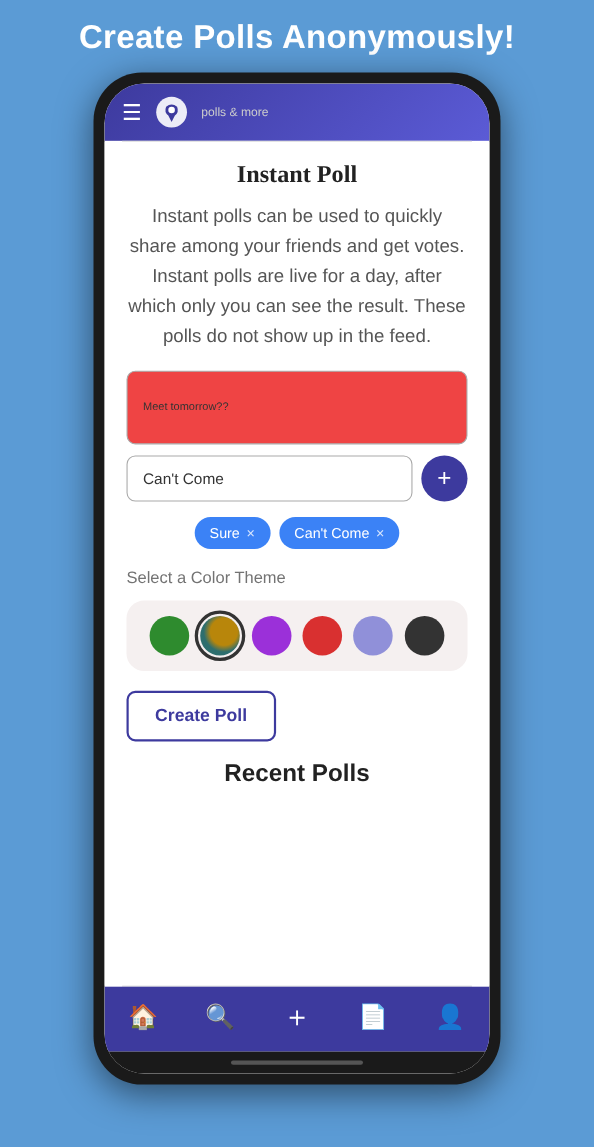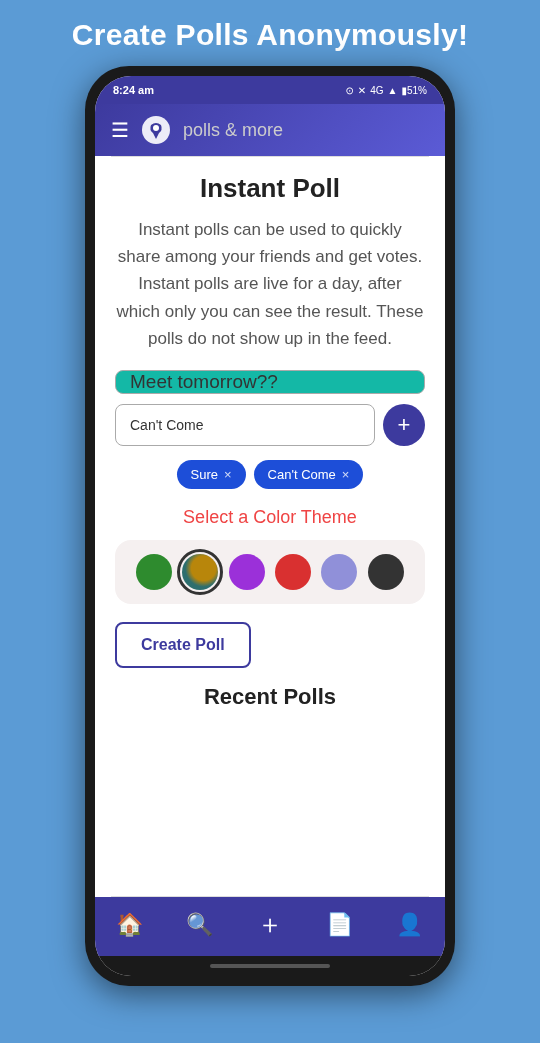--- a/index.html
+++ b/index.html
@@ -261,16 +261,6 @@
 <div class="phone-outer">
   <div class="phone-screen">
 
-    <div class="status-bar">
-      <span class="status-time">8:24 am</span>
-      <div class="status-icons">
-        <span>⊙</span>
-        <span>✕</span>
-        <span>4G</span>
-        <span>▲</span>
-        <span>▮51%</span>
-      </div>
-    </div>
 
     <div class="app-bar">
       <span class="app-bar-icon">☰</span>

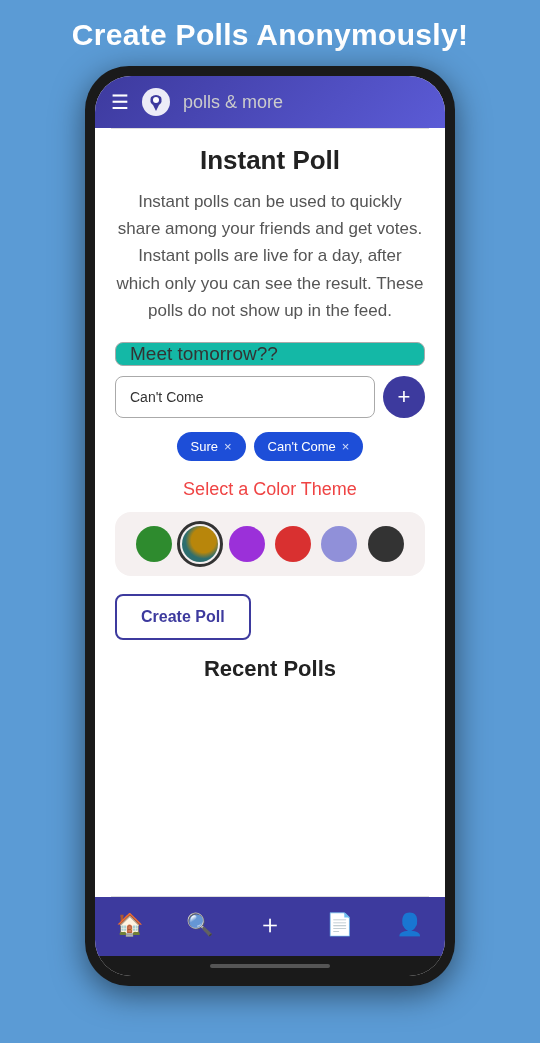--- a/index.html
+++ b/index.html
@@ -74,7 +74,7 @@
       width: 30px;
       height: 30px;
     }
-    .app-bar-title { font-size: 18px; color: #ccc; }
+    .app-bar-title { font-size: 11px; color: #ccc; }
 
     
     .divider {

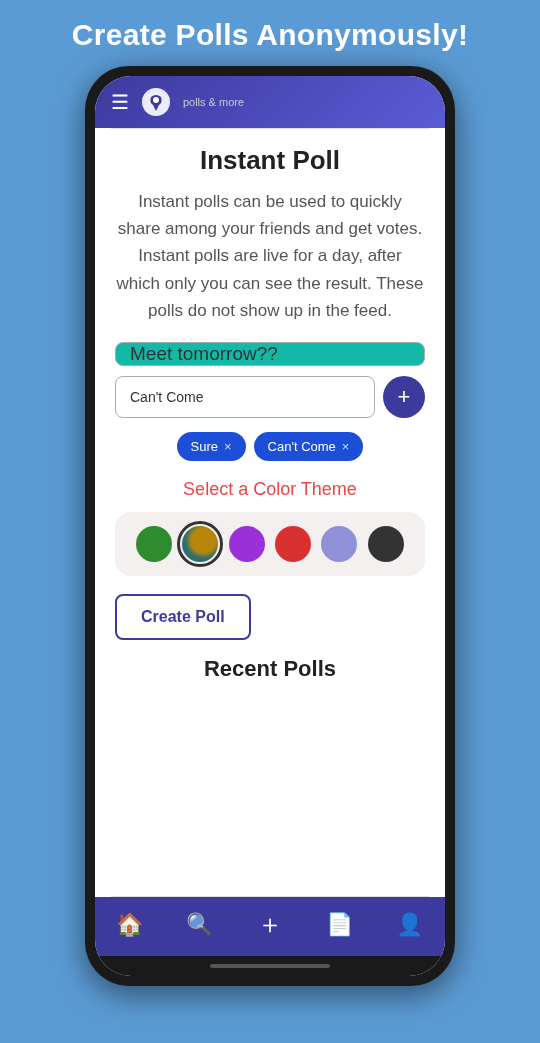--- a/index.html
+++ b/index.html
@@ -92,11 +92,12 @@
     }
 
     .poll-title {
-      font-size: 26px;
+      font-size: 22px;
       font-weight: 700;
       text-align: center;
       color: #222;
       margin-bottom: 12px;
+      font-family: Liberation Serif, serif;
     }
 
     .poll-description {

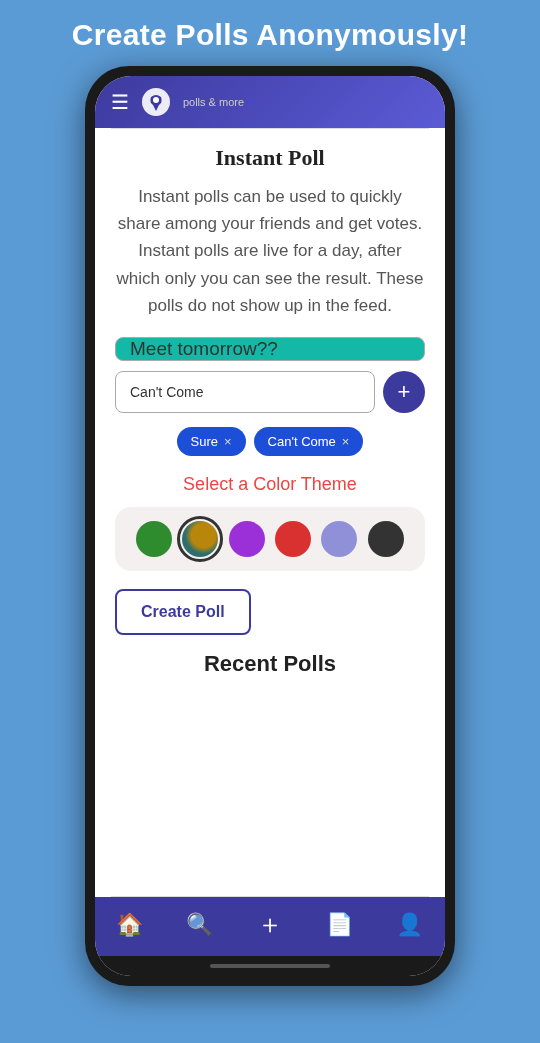--- a/index.html
+++ b/index.html
@@ -112,12 +112,12 @@
       width: 100%;
       border: 1.5px solid #aaa;
       border-radius: 8px;
-      padding: 0 14px;
-      font-size: 19px;
+      padding: 27px 14px;
+      font-size: 10px;
       color: #333;
       outline: none;
       margin-bottom: 10px;
-      background: #14b8a6;
+      background: #ef4444;
     }
 
     .option-row {

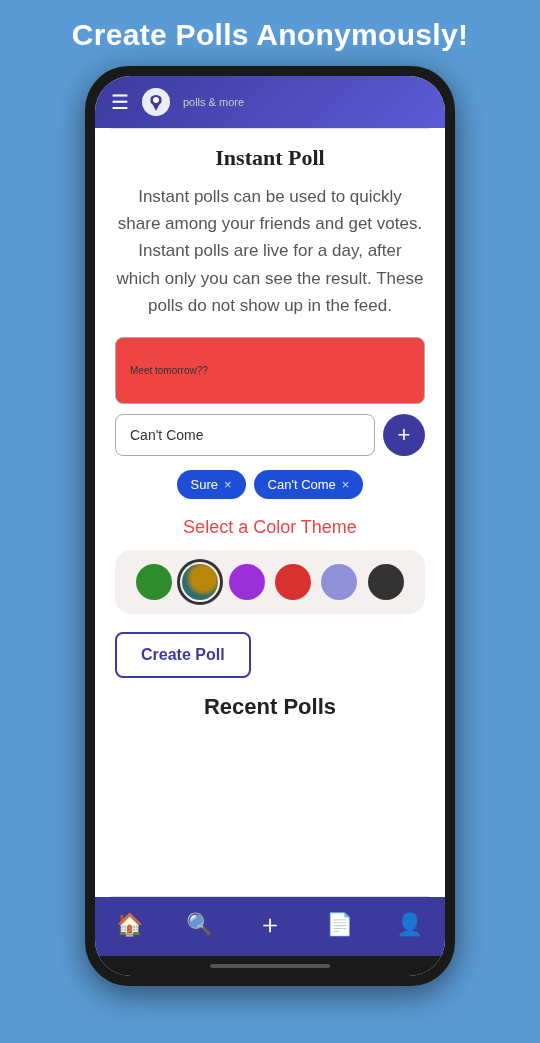--- a/index.html
+++ b/index.html
@@ -162,7 +162,7 @@
     }
 
     .tag {
-      background: #1d4ed8;
+      background: #3b82f6;
       color: white;
       border-radius: 20px;
       padding: 7px 14px;

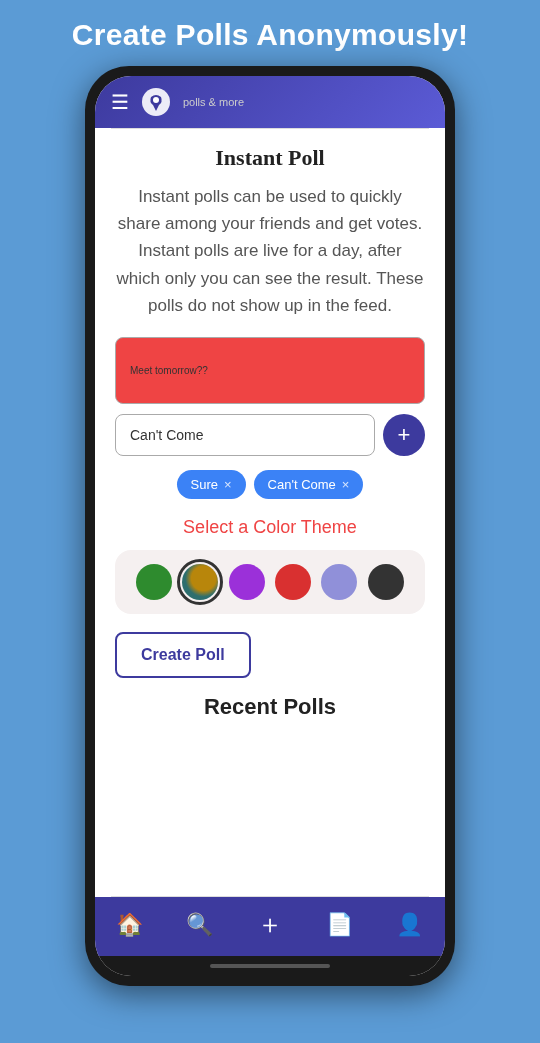--- a/index.html
+++ b/index.html
@@ -174,9 +174,8 @@
     .tag-close { cursor: pointer; font-size: 13px; opacity: 0.8; }
 
     .color-theme-label {
-      text-align: center;
-      font-size: 18px;
-      color: #ef4444;
+      font-size: 15px;
+      color: #737373;
       margin-bottom: 12px;
     }
 

